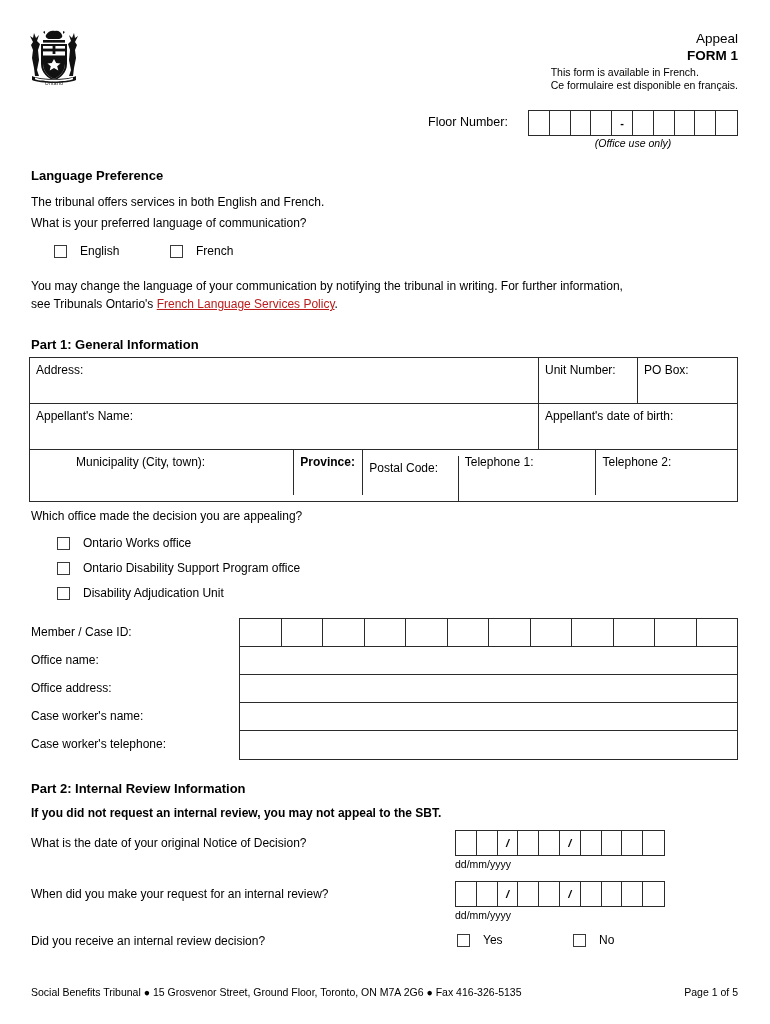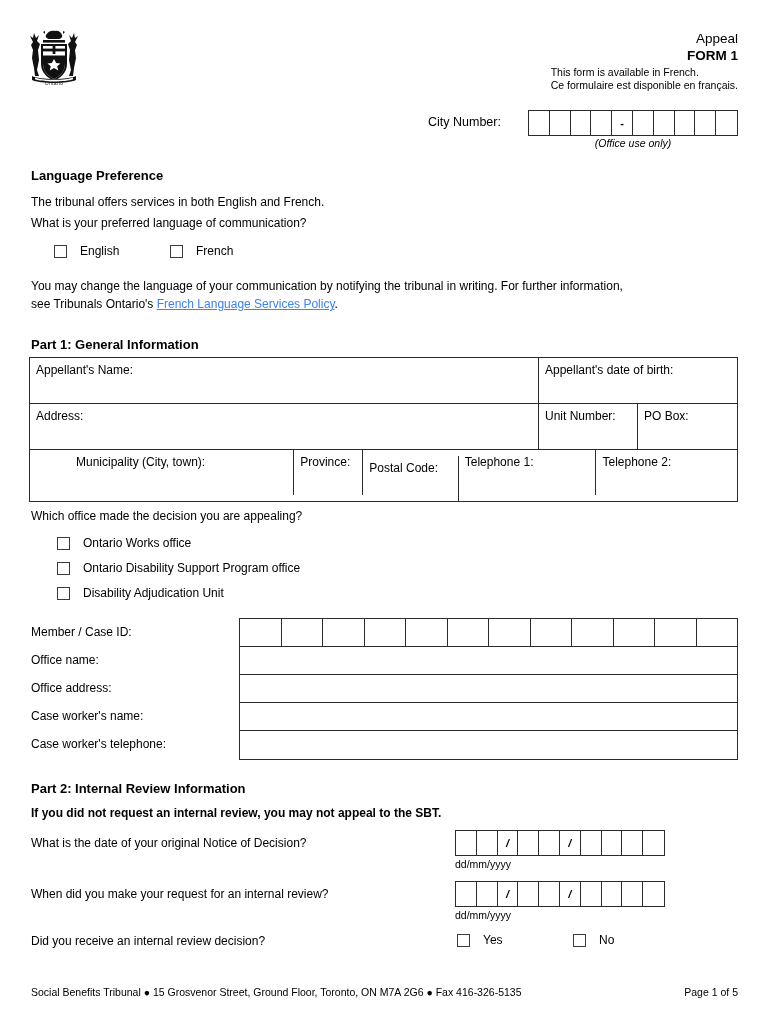--- a/index.html
+++ b/index.html
@@ -282,7 +282,7 @@
     </div>
   </div>
 
-  <div class="filenum-label">City Number:</div>
+  <div class="filenum-label">Floor Number:</div>
   <div class="comb filenum-comb" id="filenum-comb">
       <div class="cell"></div>
       <div class="cell"></div>

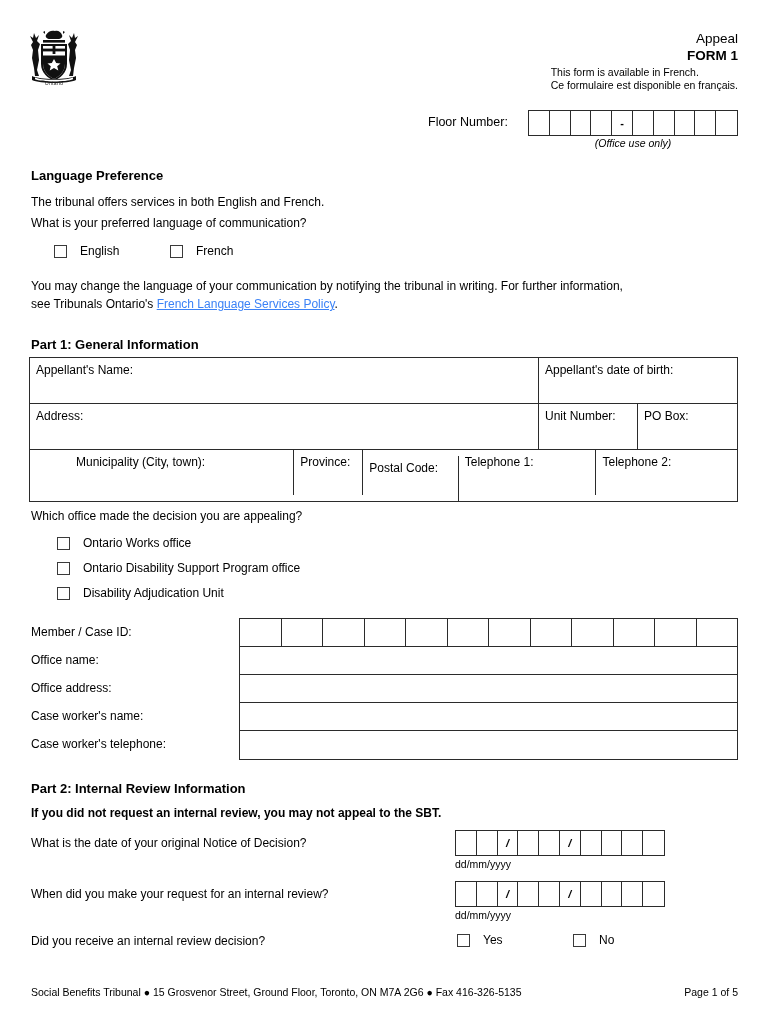--- a/index.html
+++ b/index.html
@@ -146,7 +146,7 @@
   .cb-row .lbl { margin-left: 13px; font-size: 12px; }
 
   .link {
-    color: #3b82f6;
+    color: #b91c1c;
     text-decoration: underline;
   }
 

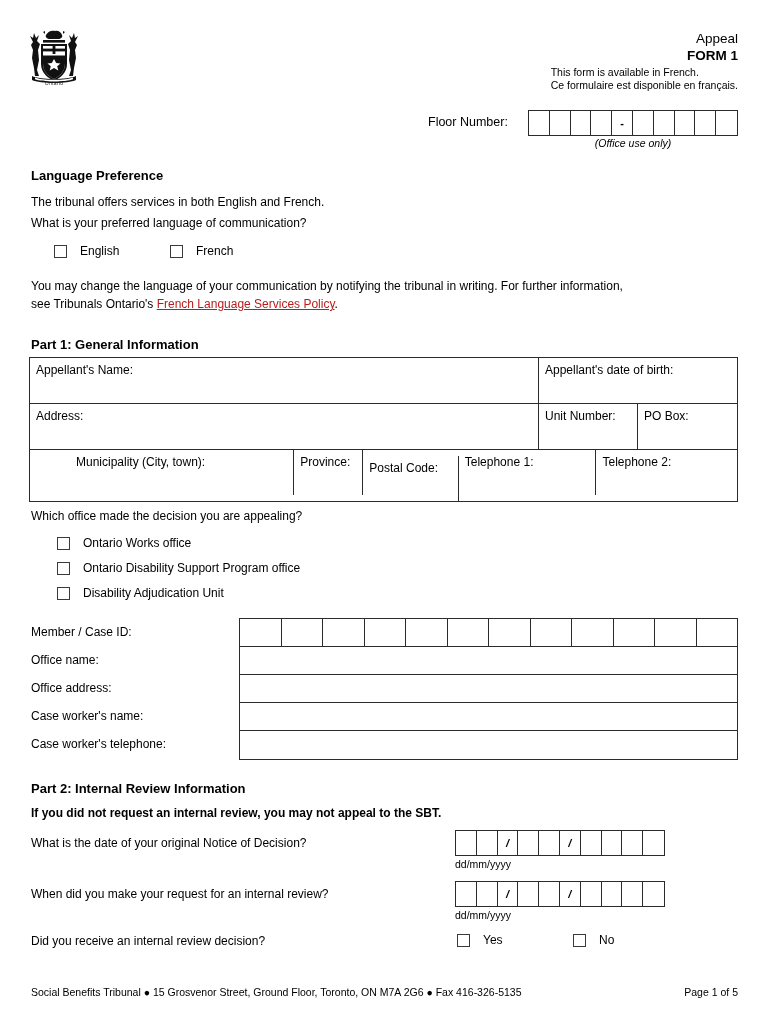--- a/index.html
+++ b/index.html
@@ -324,22 +324,22 @@
   <div class="p1table">
     <div class="p1row">
       <div class="p1cell" style="width:509px;">
+        <span>Address:</span>
+      </div>
+      <div class="p1cell" style="width:99px;">
+        <span>Unit Number:</span>
+      </div>
+      <div class="p1cell last" style="width:99px;">
+        <span>PO Box:</span>
+      </div>
+    </div>
+
+    <div class="p1row">
+      <div class="p1cell" style="width:509px;">
         <span>Appellant's Name:</span>
       </div>
       <div class="p1cell last" style="width:198px;">
         <span>Appellant's date of birth:</span>
-      </div>
-    </div>
-
-    <div class="p1row">
-      <div class="p1cell" style="width:509px;">
-        <span>Address:</span>
-      </div>
-      <div class="p1cell" style="width:99px;">
-        <span>Unit Number:</span>
-      </div>
-      <div class="p1cell last" style="width:99px;">
-        <span>PO Box:</span>
       </div>
     </div>
 

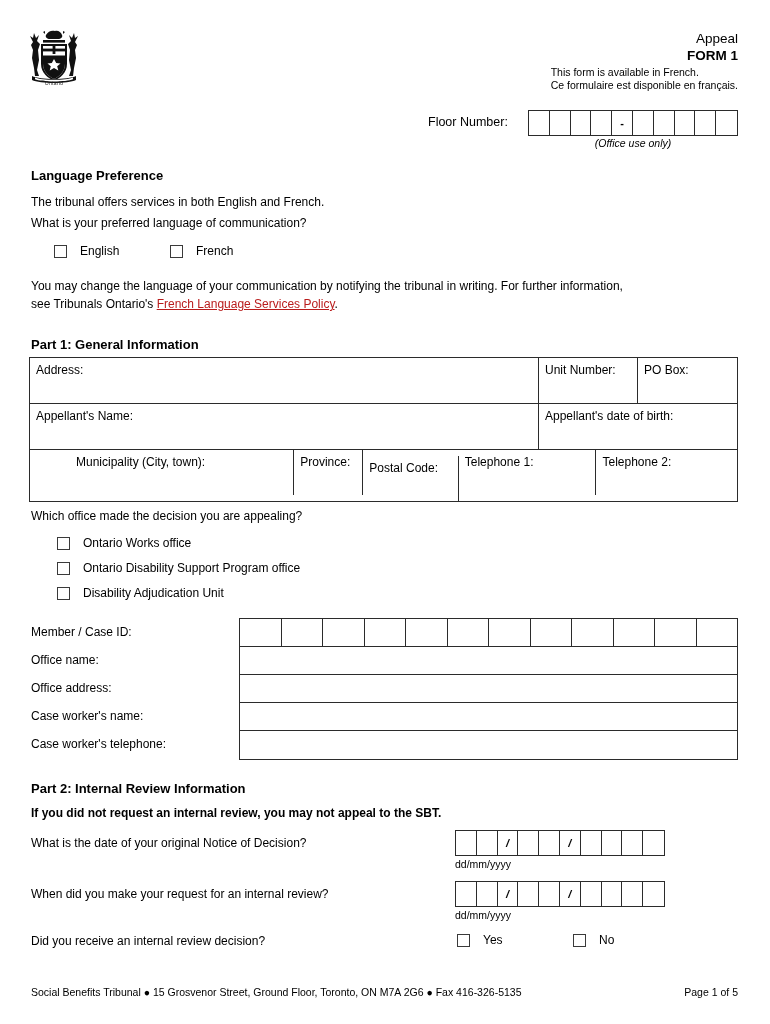--- a/index.html
+++ b/index.html
@@ -347,7 +347,7 @@
       <div class="p1cell" style="width:238px;margin-left:40px;">
         <span>Municipality (City, town):</span>
       </div>
-      <div class="p1cell" style="width:73px;">
+      <div class="p1cell" style="width:73px;font-weight:bold;">
         <span>Province:</span>
       </div>
       <div class="p1cell" style="width:101px;margin-top:6px;">

